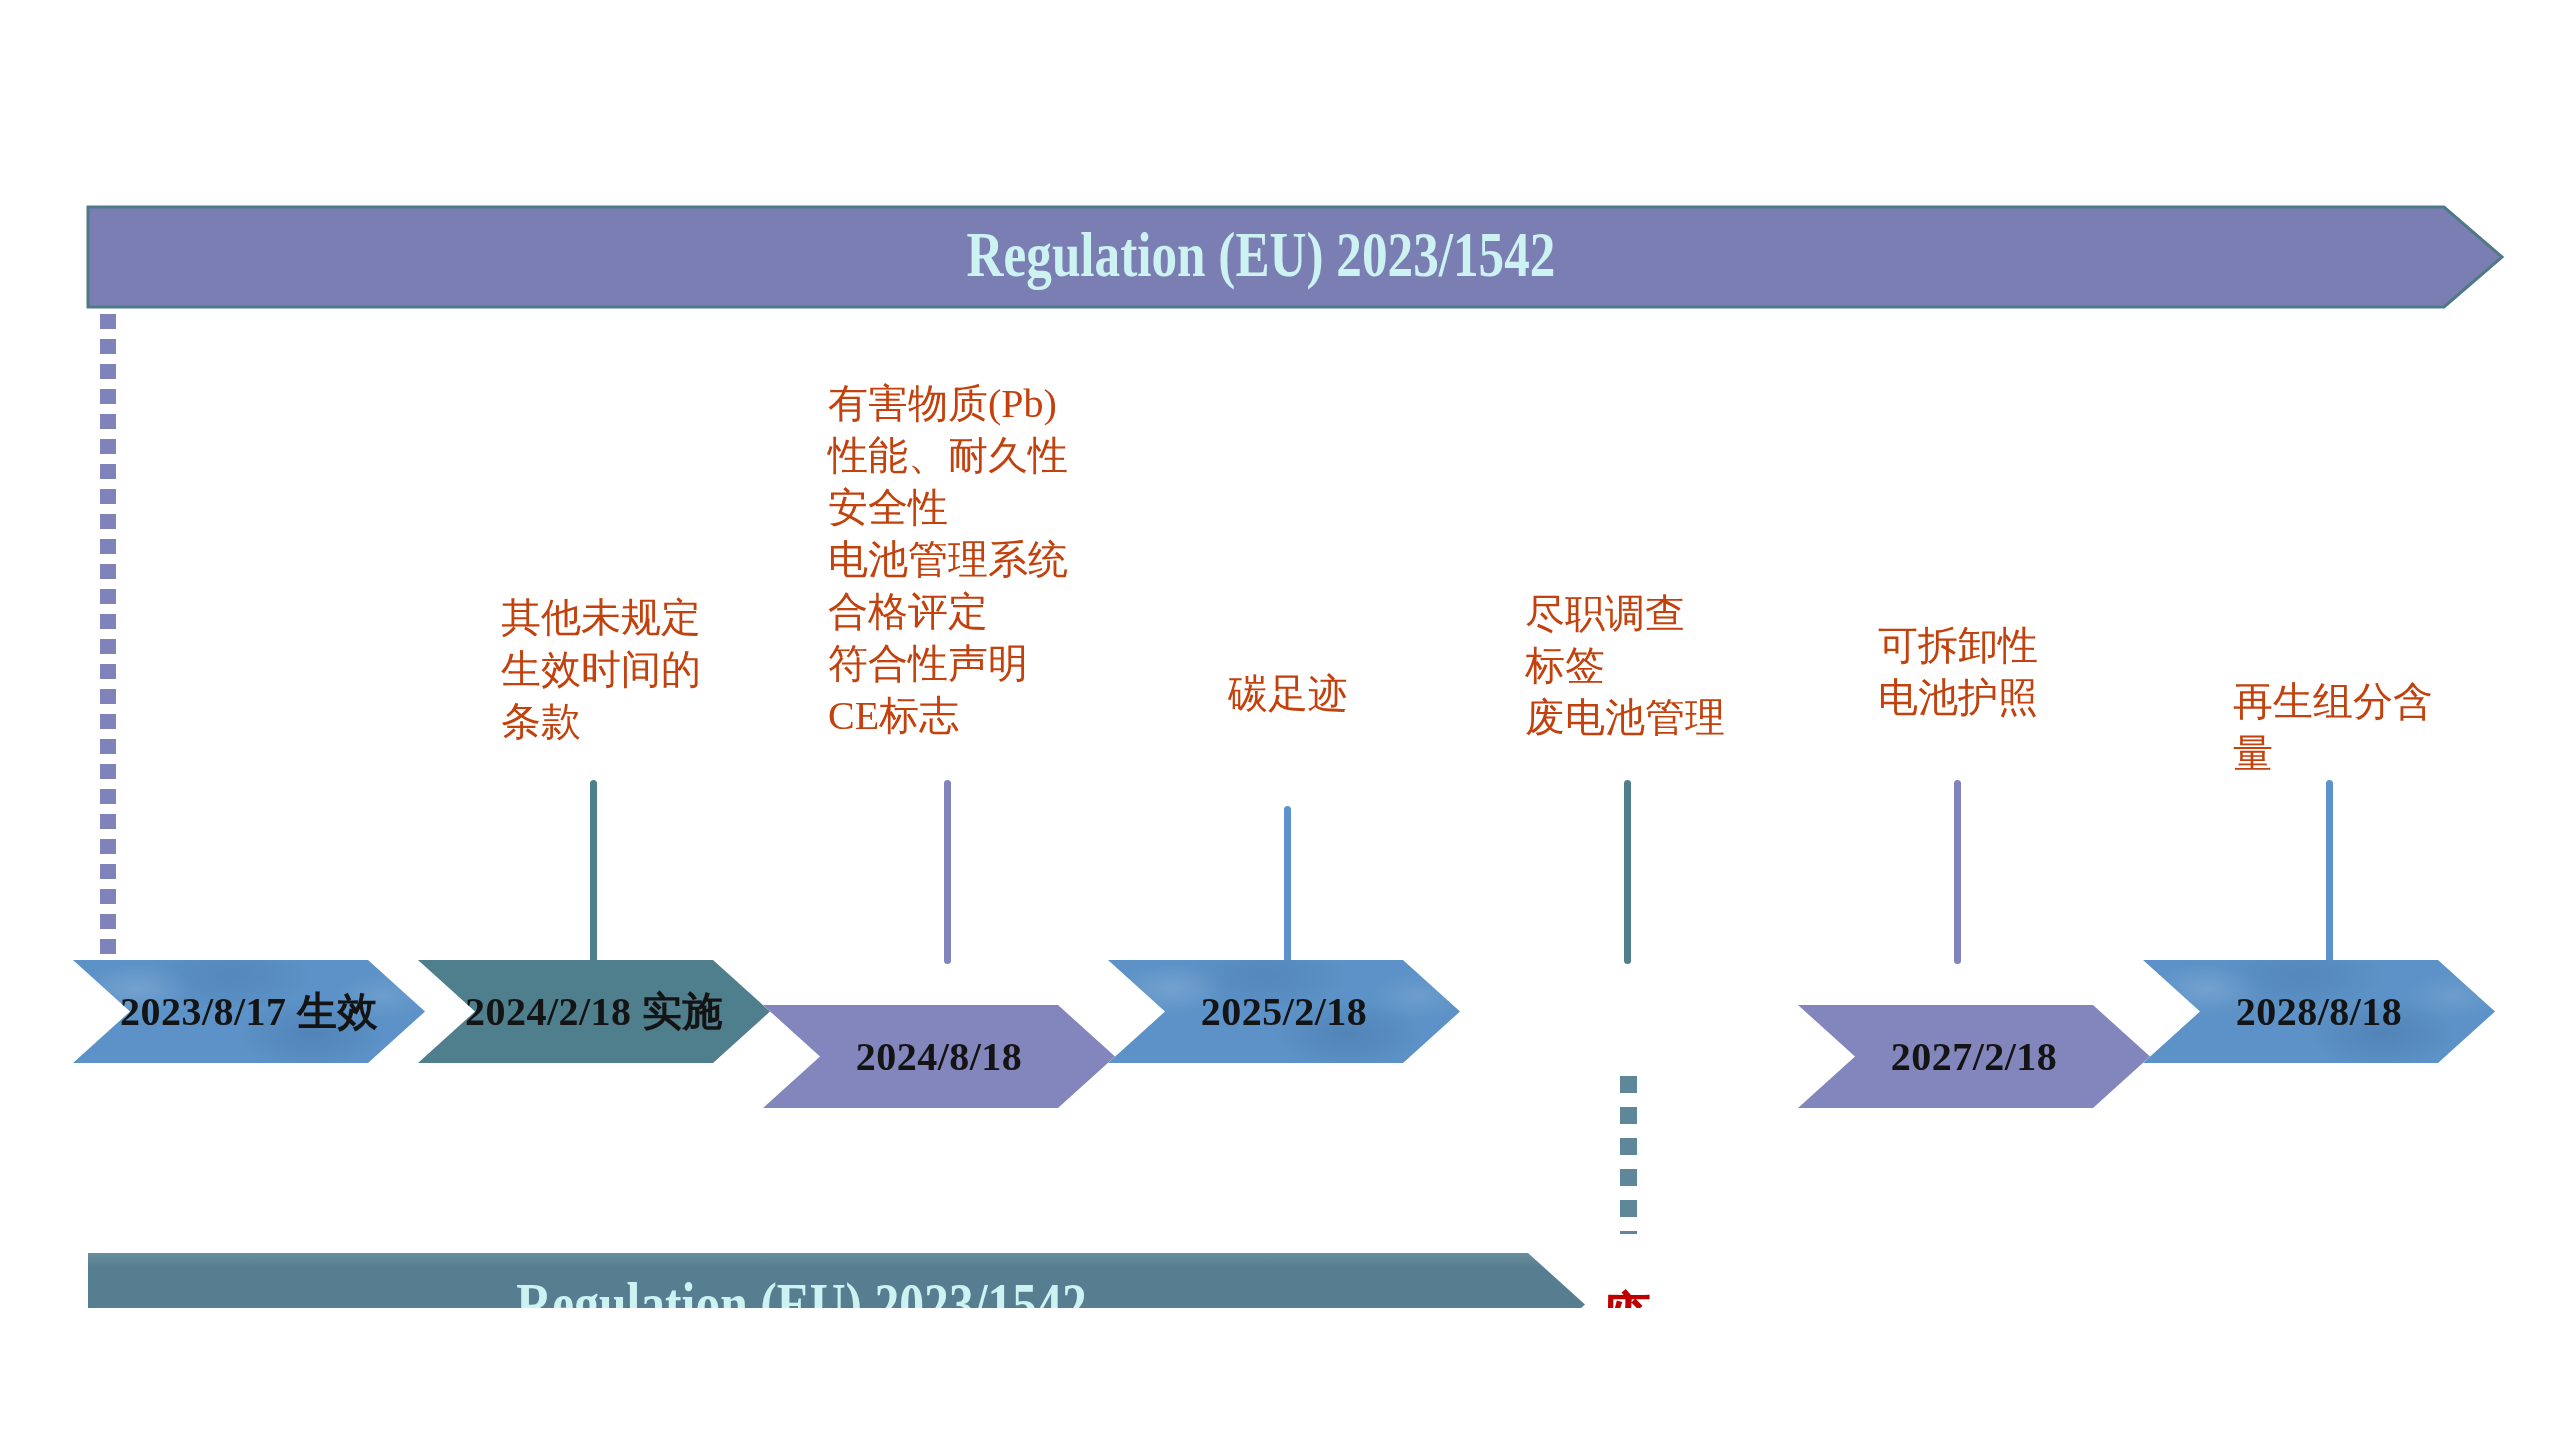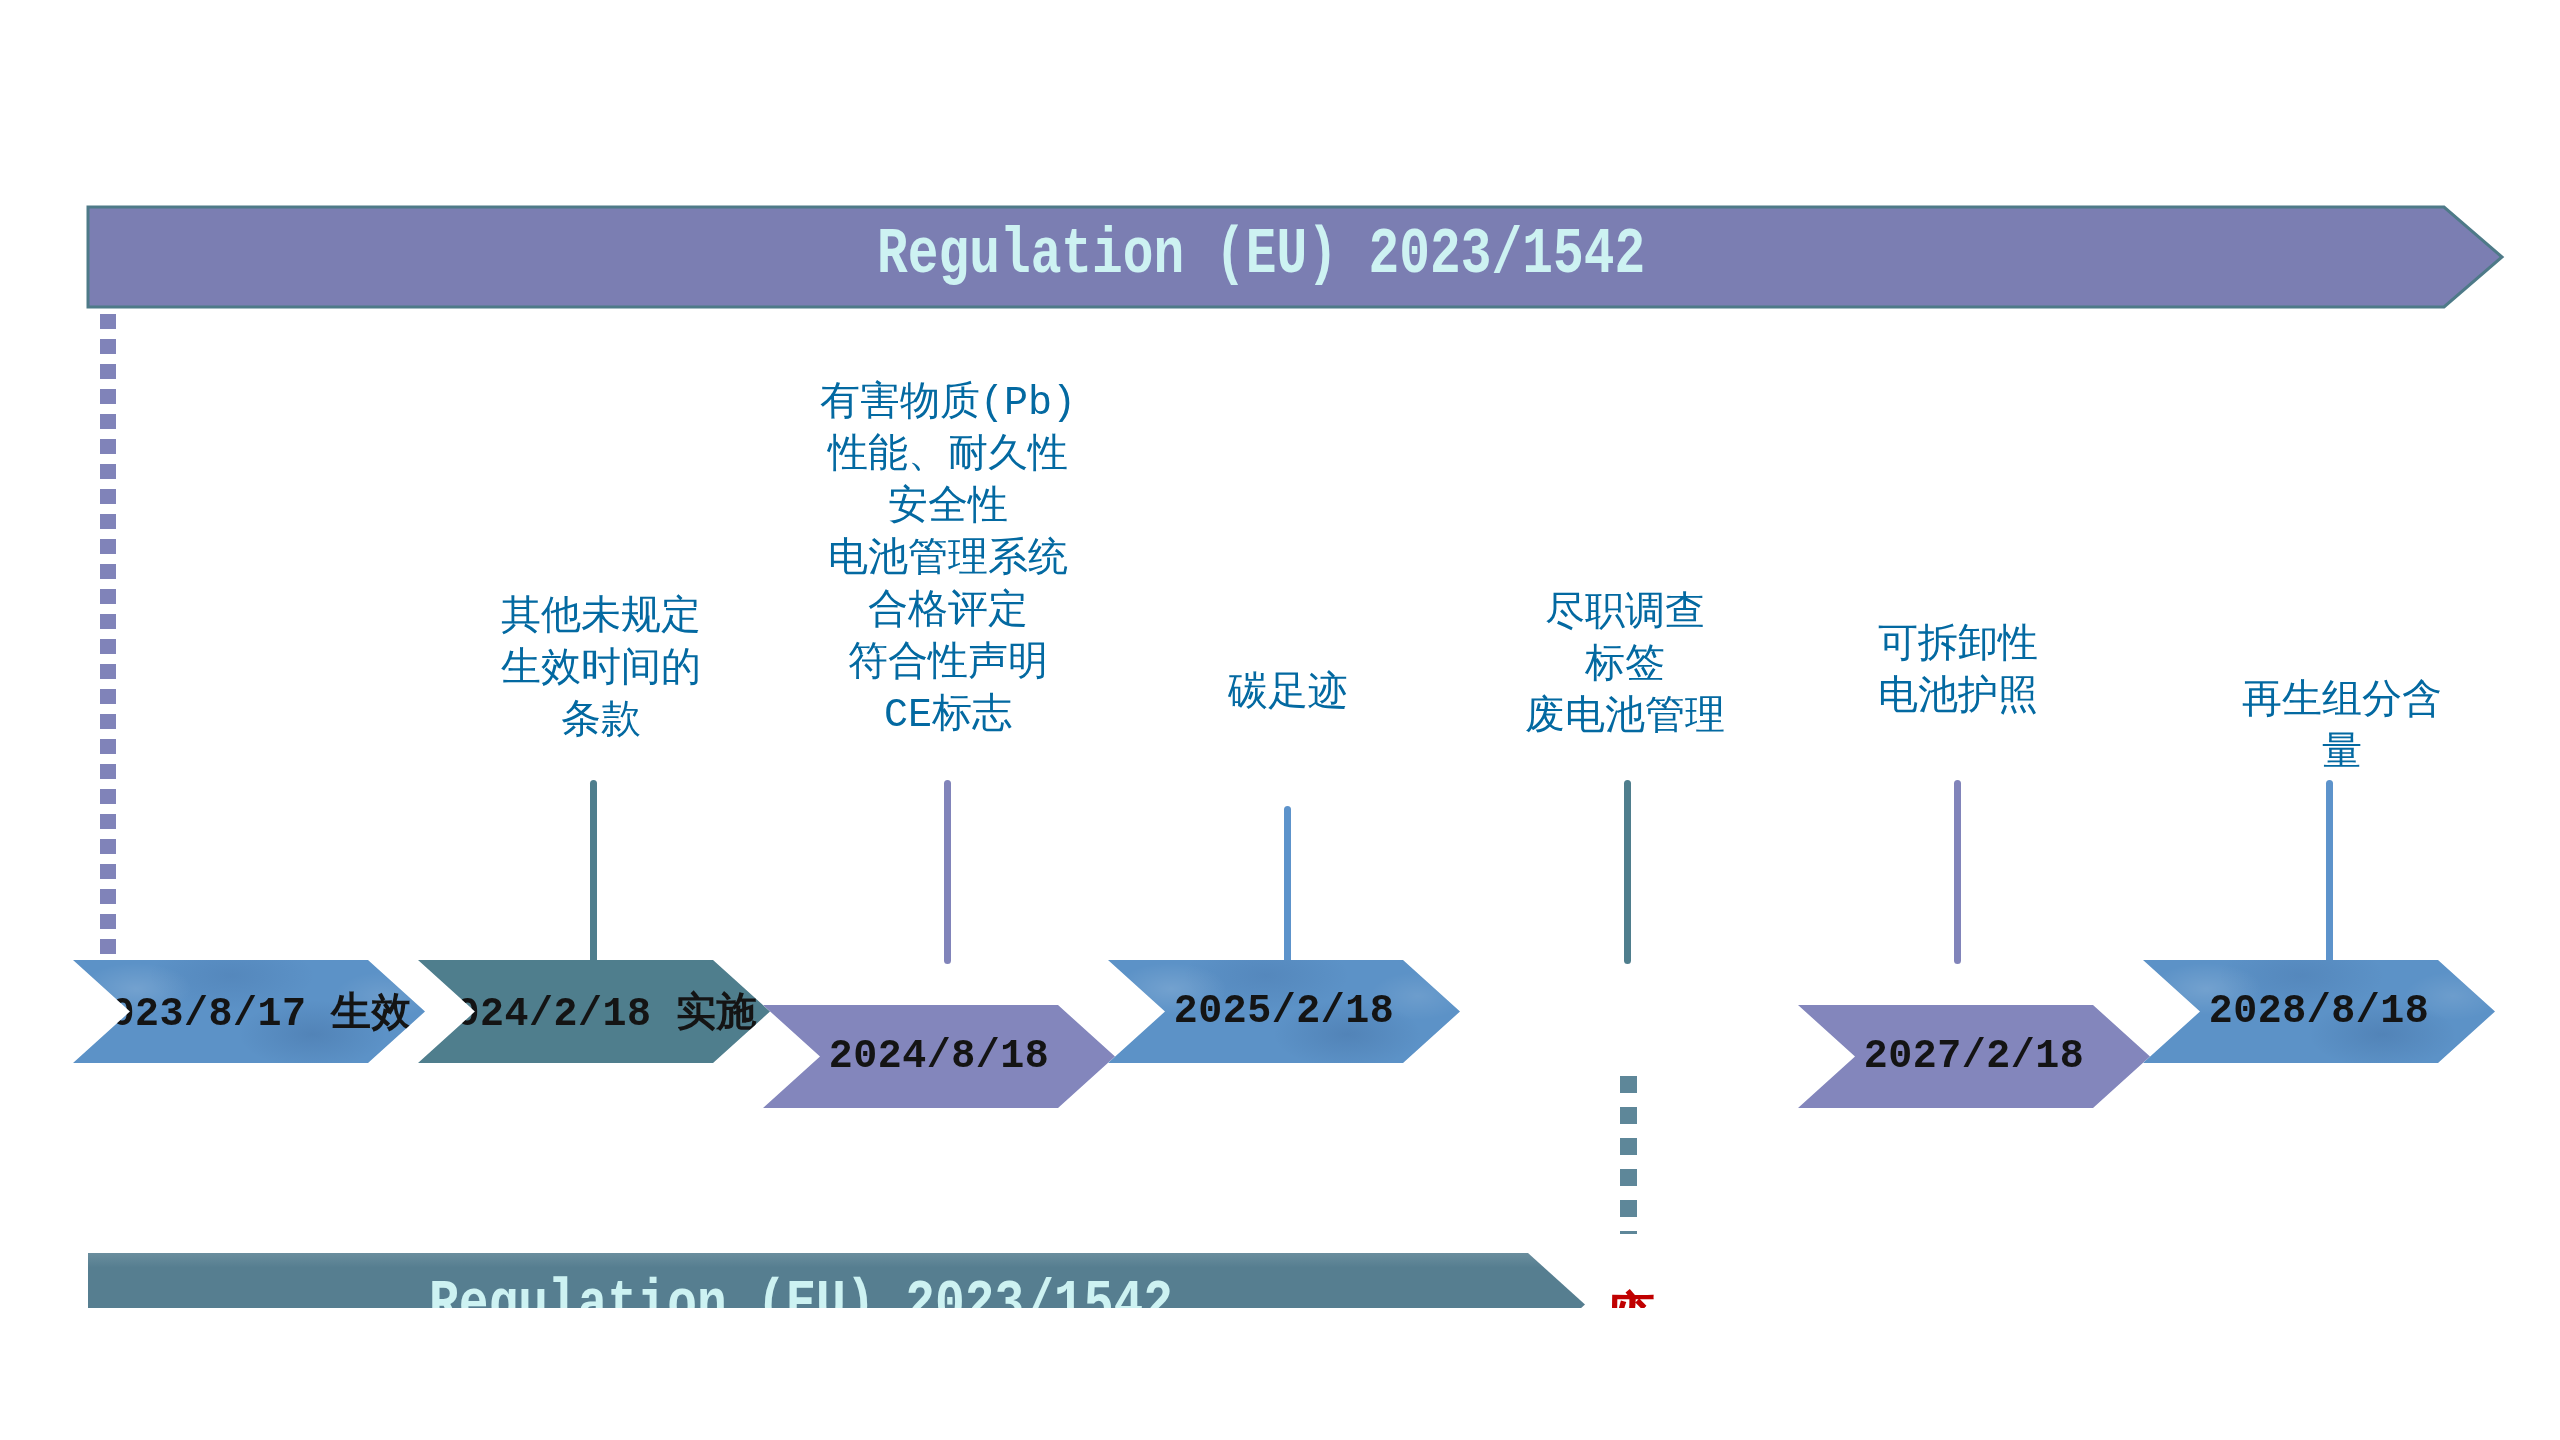--- a/index.html
+++ b/index.html
@@ -5,7 +5,7 @@
   html,body{margin:0;padding:0;background:#ffffff;}
   #canvas{
     position:relative;width:2560px;height:1308px;background:#ffffff;overflow:hidden;
-    font-family:Liberation Mono, monospace;
+    font-family:Liberation Serif, serif;
     --banner-purple:#7b7eb2; --banner-border:#4e7a88; --banner-text:#cdf2f2;
     --chev-blue:#5c92c7; --chev-teal:#4f7e8d; --chev-purple:#8386bc;
     --bottom-teal:#567e90; --repeal-red:#c00000; --ink:#141414;

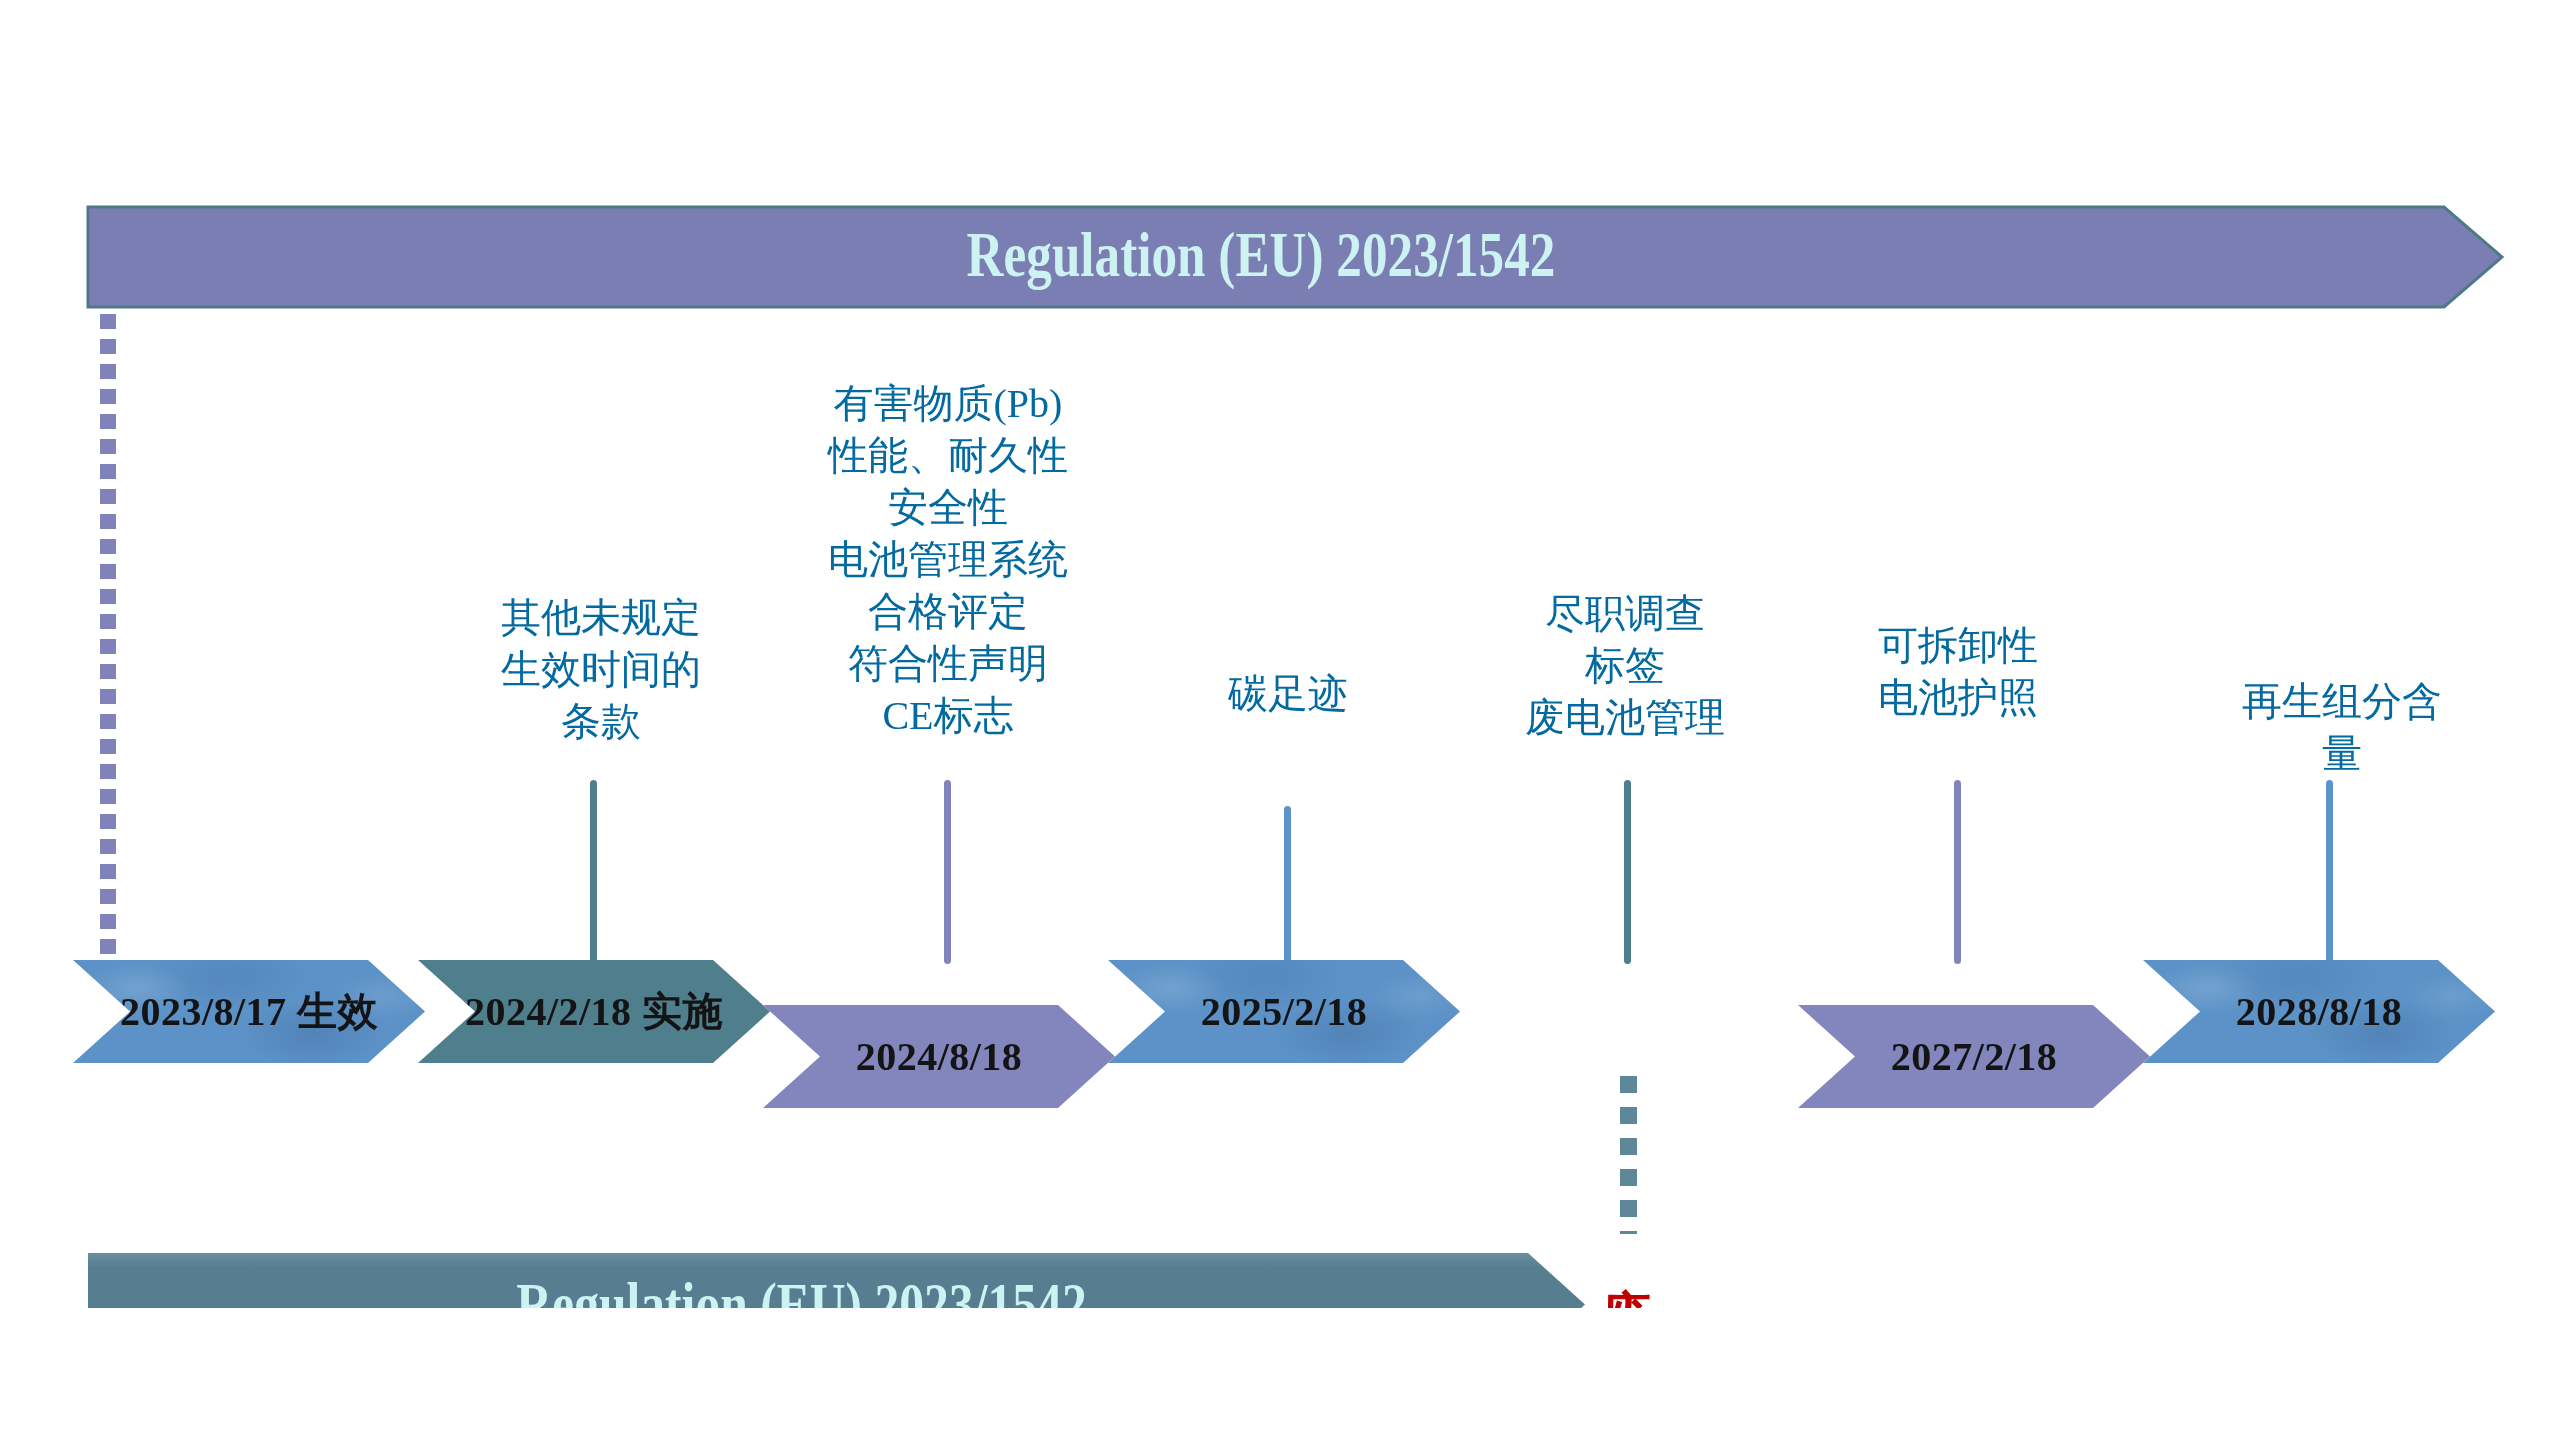--- a/index.html
+++ b/index.html
@@ -30,7 +30,7 @@
   
   .note{
     position:absolute;transform:translateX(-50%);
-    font-size:40px;line-height:52px;color:#0369a1;text-align:center;white-space:pre-line;
+    font-size:40px;line-height:52px;color:#c2410c;white-space:pre-line;
   }
   
   .stem{position:absolute;width:7px;top:780px;height:184px;border-radius:4px;}

